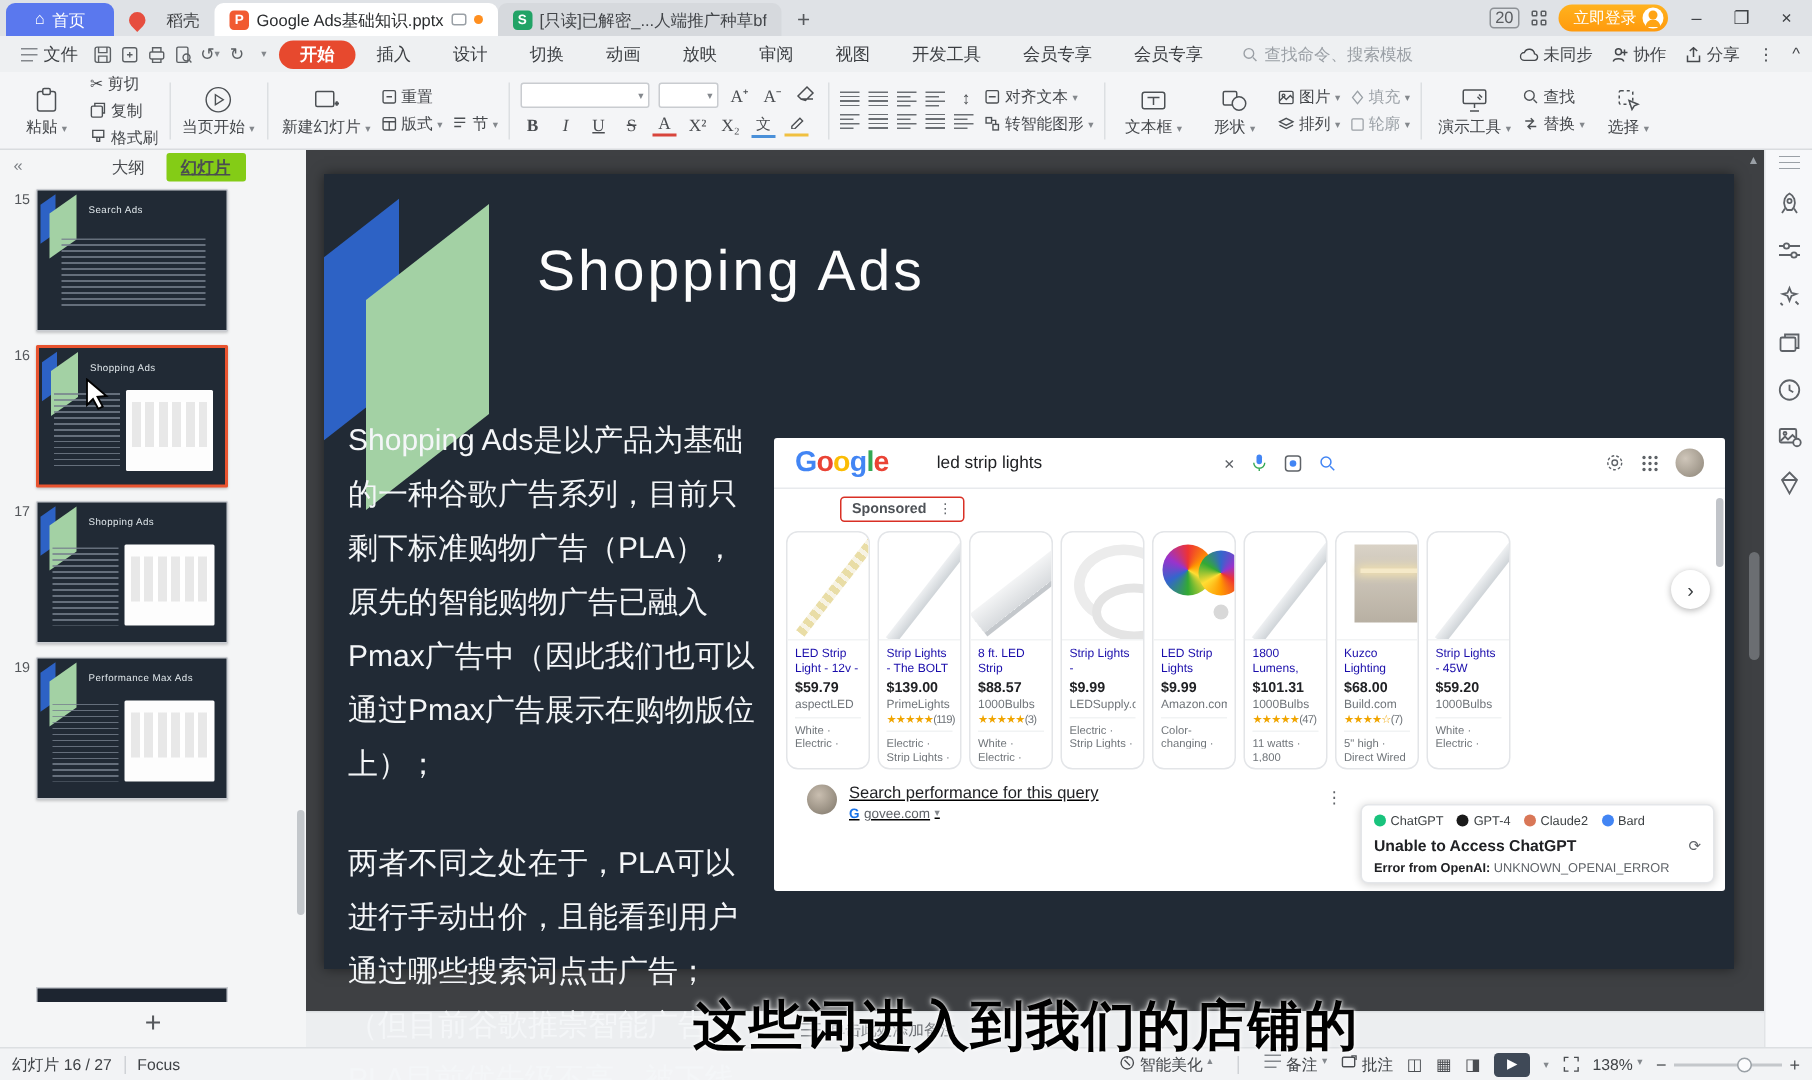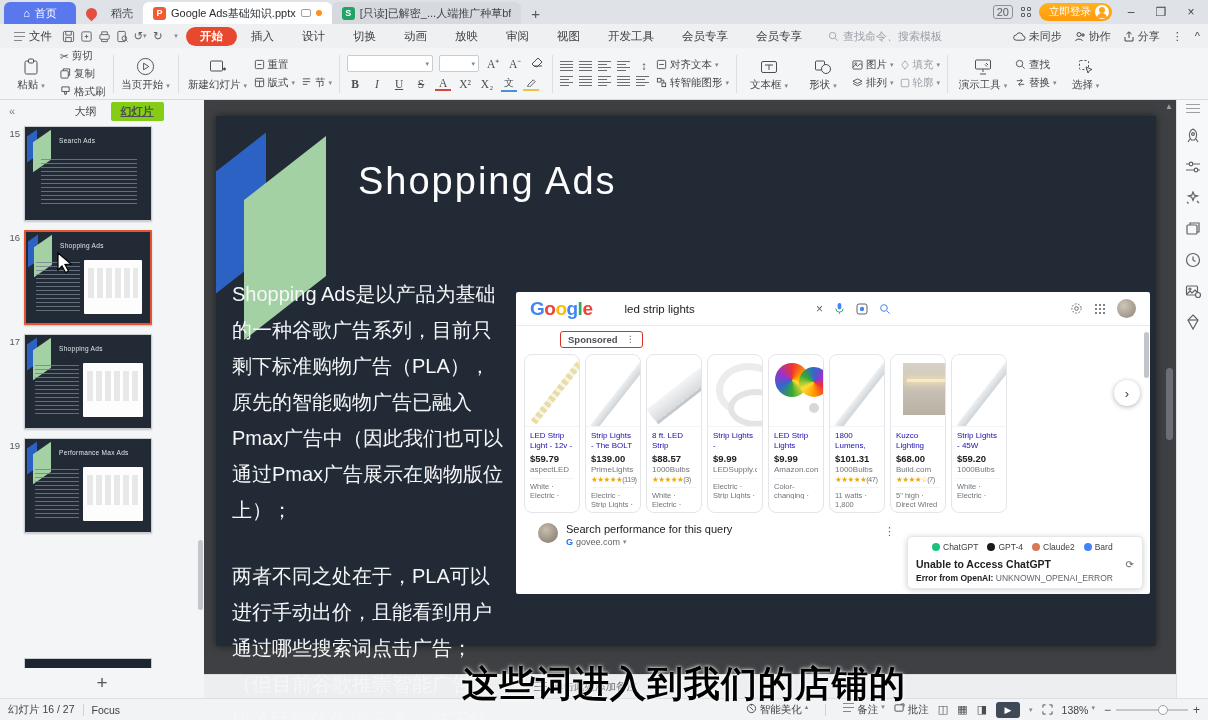--- a/index.html
+++ b/index.html
@@ -152,7 +152,7 @@
   .g-next{position:absolute;right:10px;top:88px;width:26px;height:26px;border-radius:50%;background:#fff;
           box-shadow:0 1px 5px rgba(0,0,0,.3);display:flex;align-items:center;justify-content:center;
           font-size:13px;color:#3c4043;cursor:pointer;z-index:3;}
-  .g-footer{display:flex;align-items:flex-start;gap:8px;padding:10px 0 0 22px;position:relative;}
+  .g-footer{display:flex;align-items:flex-start;gap:8px;padding:10px 0 0 22px;position:relative;text-decoration:underline;}
   .gf-av{width:20px;height:20px;border-radius:50%;background:radial-gradient(circle at 40% 35%,#c9beb0,#7d7568);flex:none;}
   .gf-title{font-size:11px;color:#202124;}
   .gf-src{font-size:9px;color:#5f6368;margin-top:2px;display:flex;align-items:center;gap:3px;}

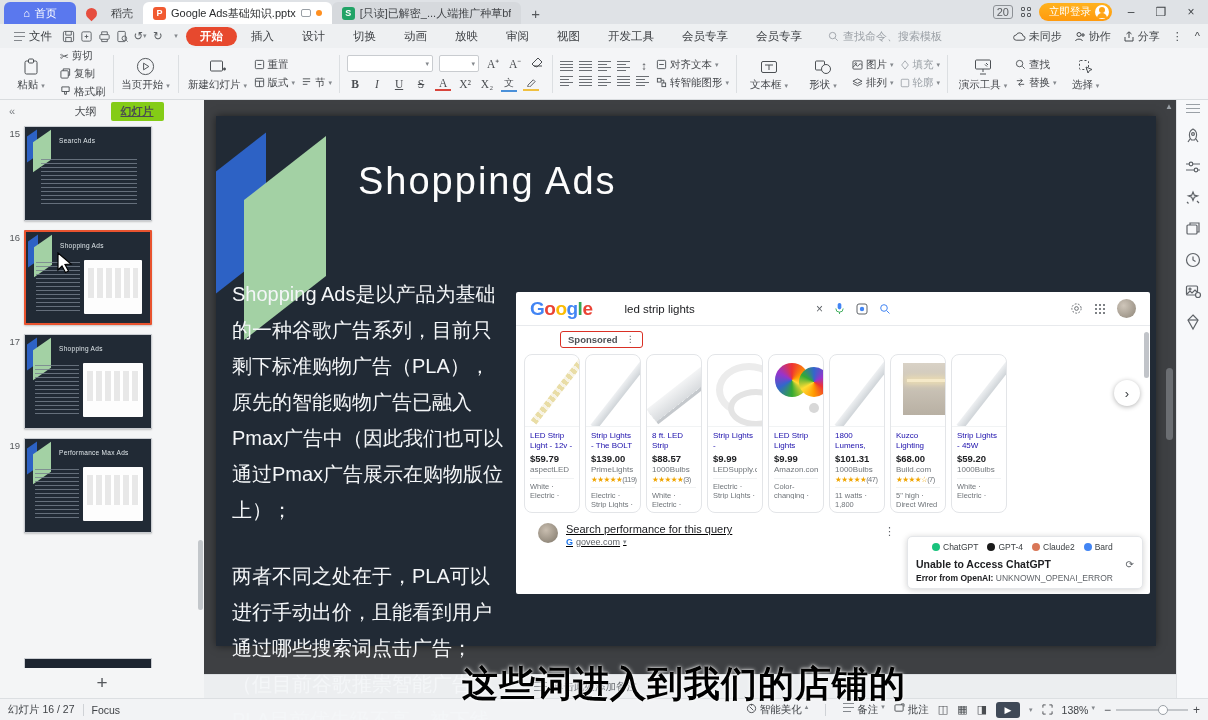--- a/index.html
+++ b/index.html
@@ -162,7 +162,7 @@
   
   .widget{position:absolute;right:7px;top:244px;width:236px;background:#fff;border:1px solid #e4e6e9;
           border-radius:5px;box-shadow:0 1px 6px rgba(0,0,0,.18);padding:5px 8px;z-index:4;}
-  .w-tabs{display:flex;align-items:center;gap:9px;margin-left:16px;}
+  .w-tabs{display:flex;align-items:center;gap:9px;}
   .w-tab{display:flex;align-items:center;gap:3px;font-size:8.5px;color:#3c4043;cursor:pointer;}
   .w-dot{width:8px;height:8px;border-radius:50%;flex:none;}
   .w-head{display:flex;align-items:center;justify-content:space-between;margin-top:6px;}

